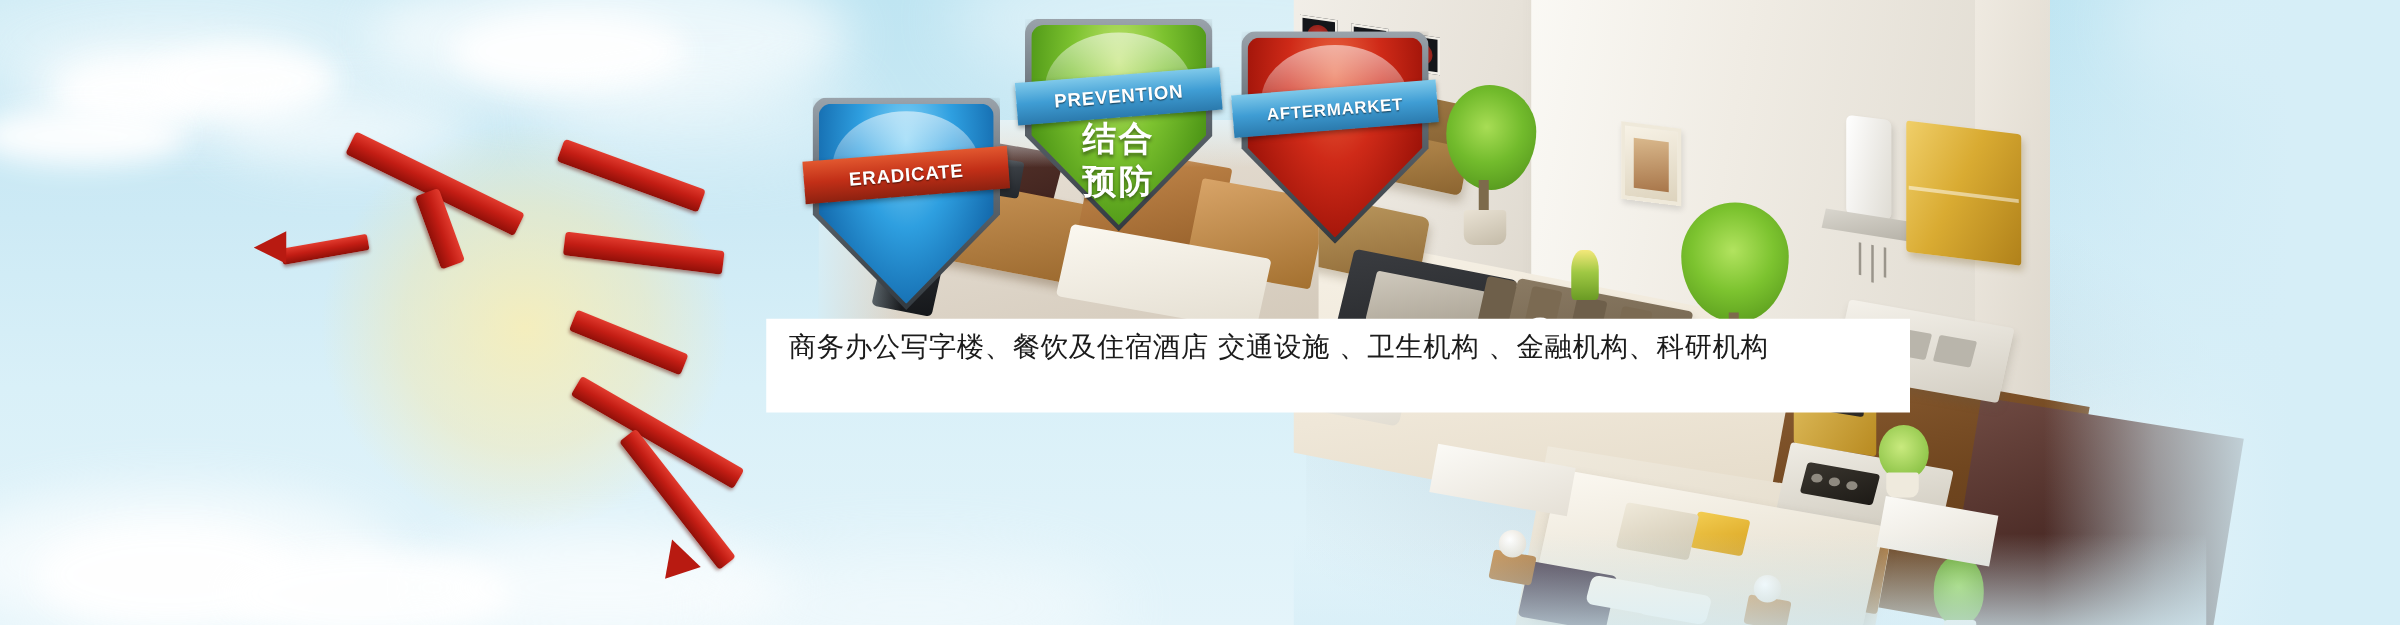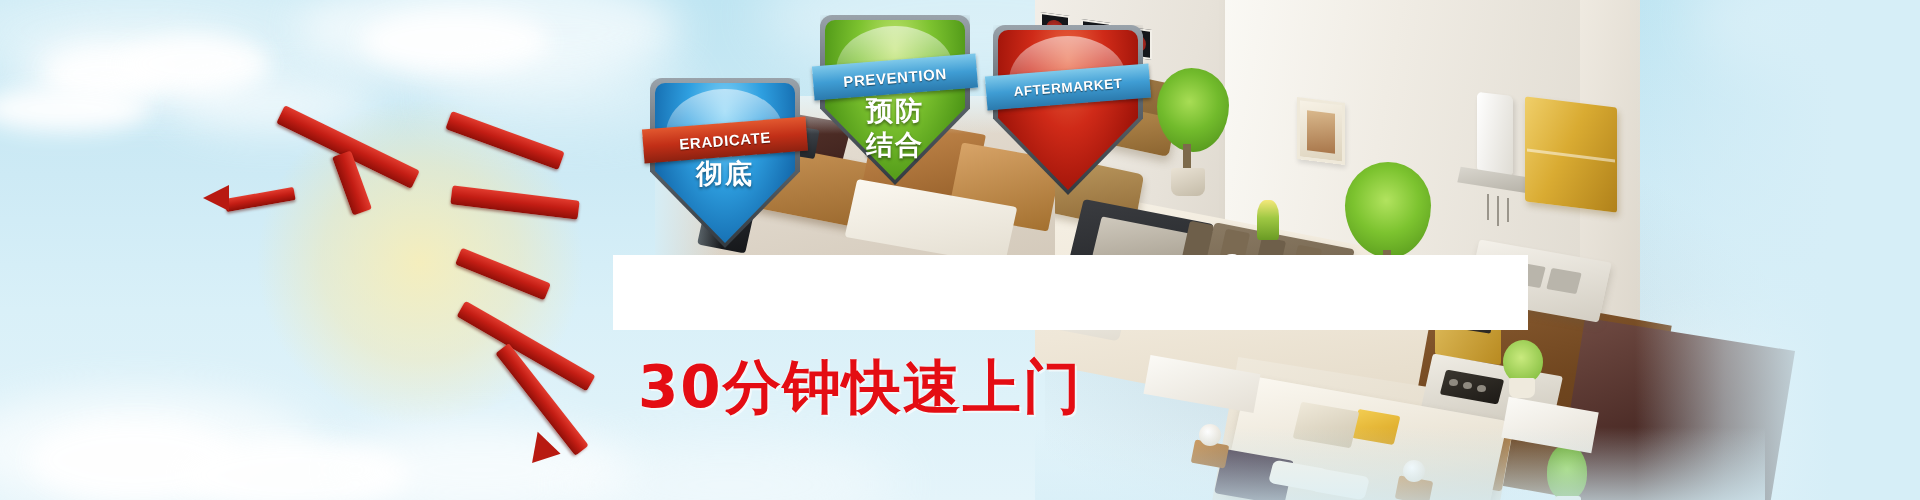--- a/index.html
+++ b/index.html
@@ -444,8 +444,8 @@
         <span>PREVENTION</span>
       </div>
       <div class="cn">
+        <div>结合</div>
         <div>预防</div>
-        <div>结合</div>
       </div>
     </div>
 

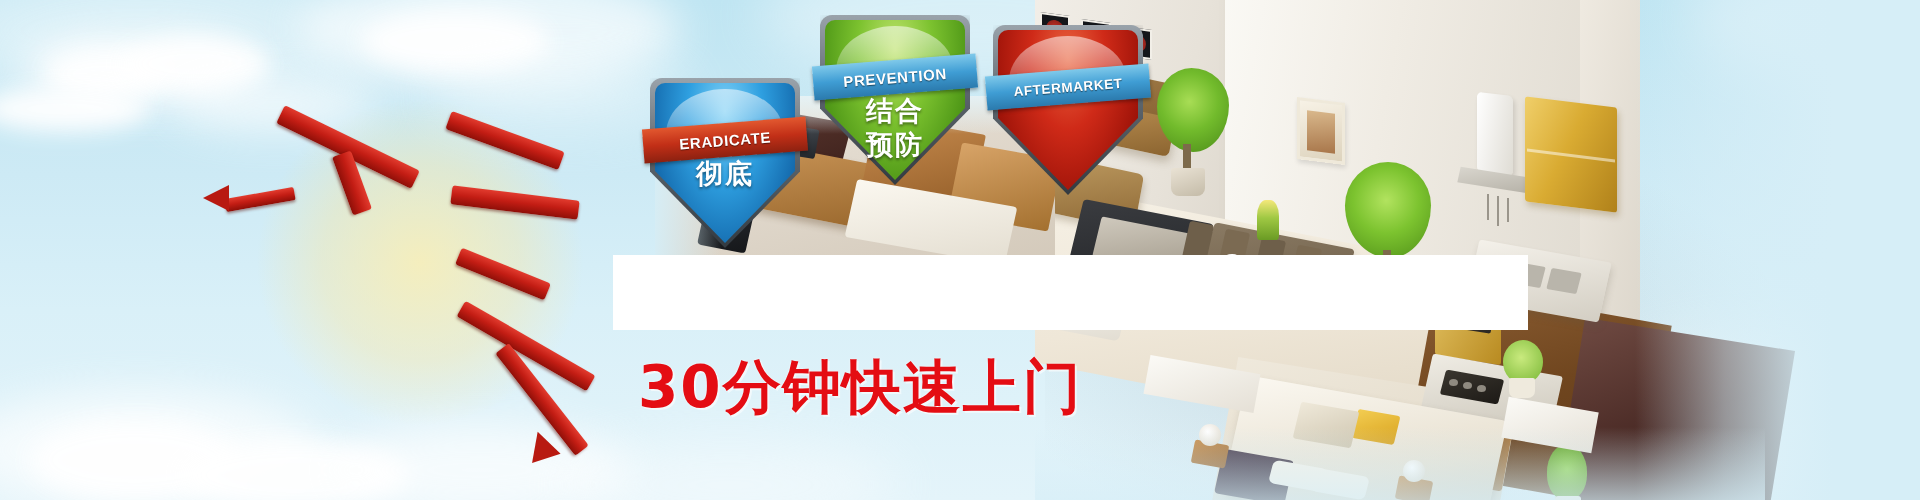--- a/index.html
+++ b/index.html
@@ -431,7 +431,6 @@
         <span>ERADICATE</span>
       </div>
       <div class="cn">
-        <div>彻底</div>
       </div>
     </div>
 

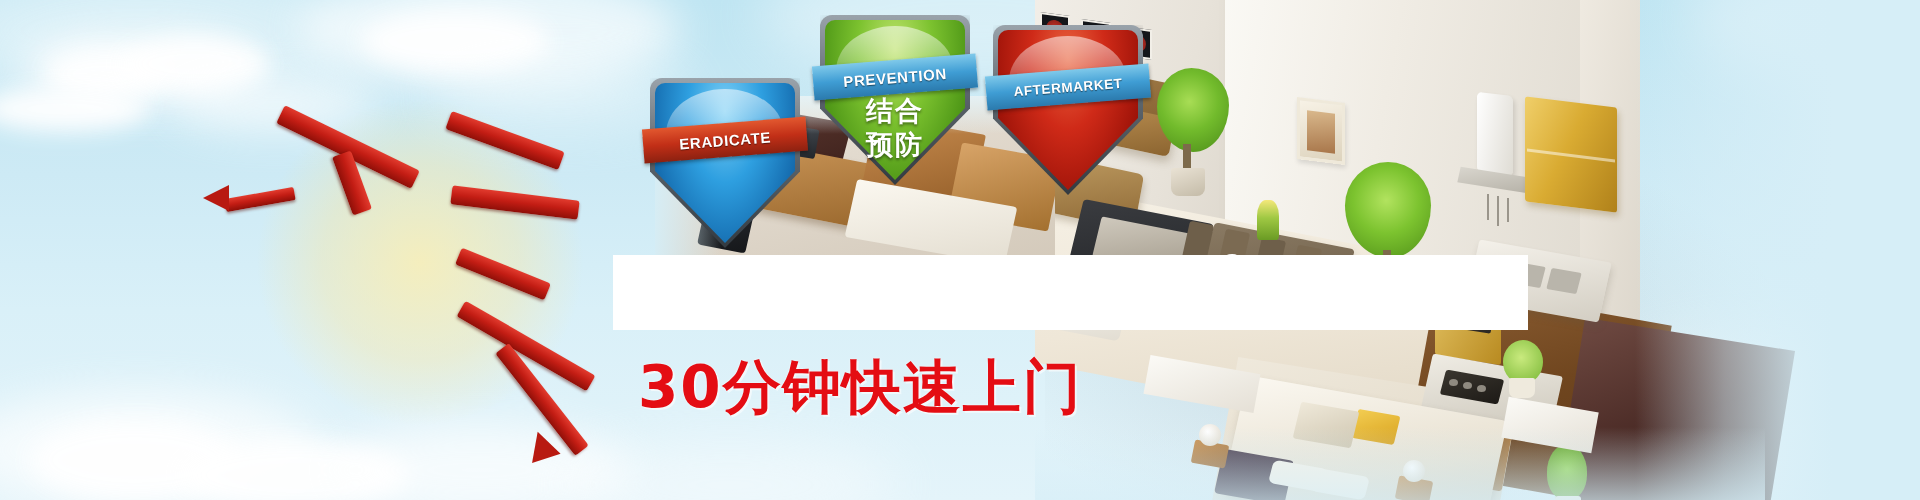--- a/index.html
+++ b/index.html
@@ -463,6 +463,7 @@
   </div>
 
   <div class="scope-panel">
+    <div class="scope-line">商务办公写字楼、餐饮及住宿酒店 交通设施 、卫生机构 、金融机构、科研机构</div>
   </div>
 
   <div class="headline">30分钟快速上门</div>

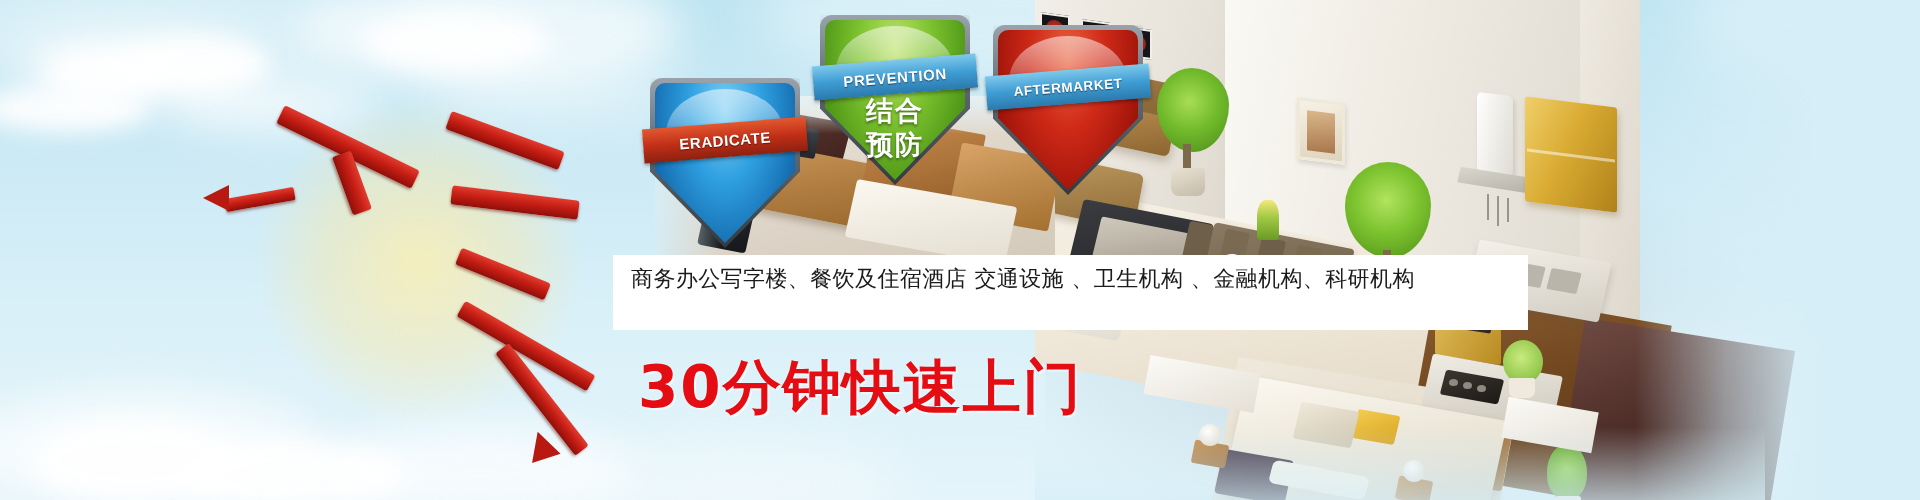--- a/index.html
+++ b/index.html
@@ -466,7 +466,6 @@
     <div class="scope-line">商务办公写字楼、餐饮及住宿酒店 交通设施 、卫生机构 、金融机构、科研机构</div>
   </div>
 
-  <div class="headline">30分钟快速上门</div>
 
 </div>
 

